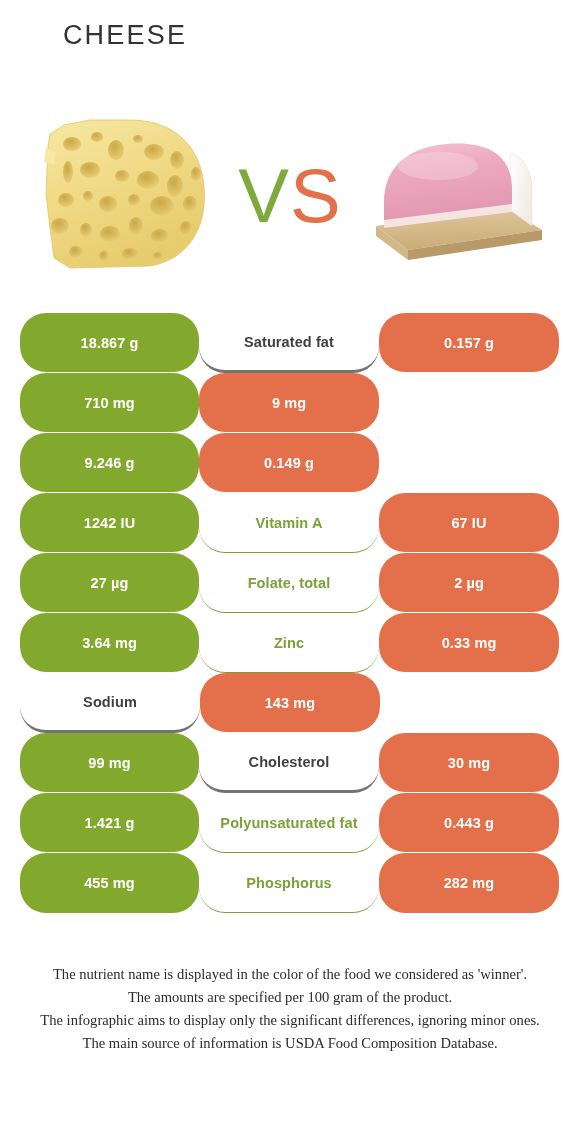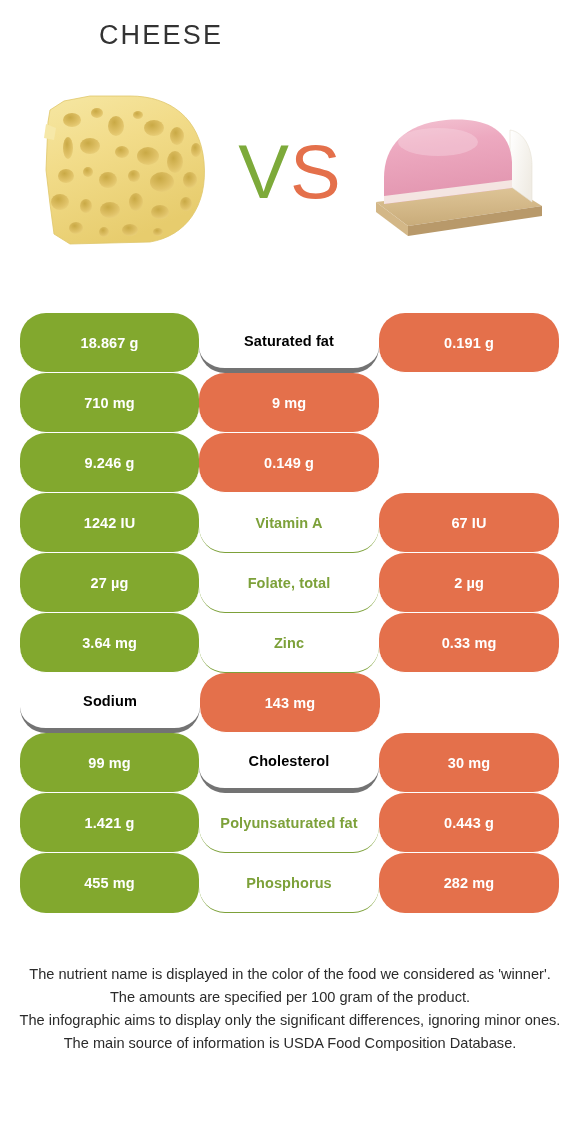--- a/index.html
+++ b/index.html
@@ -35,7 +35,7 @@
     white-space: nowrap;
     font-family: "Liberation Sans", sans-serif;
   }
-  .food-title.left  { left: 0;   width: 250px; padding-left: 36px; }
+  .food-title.left  { left: 0;   width: 250px; }
   .food-title.right { left: 330px; width: 250px; }
 
   

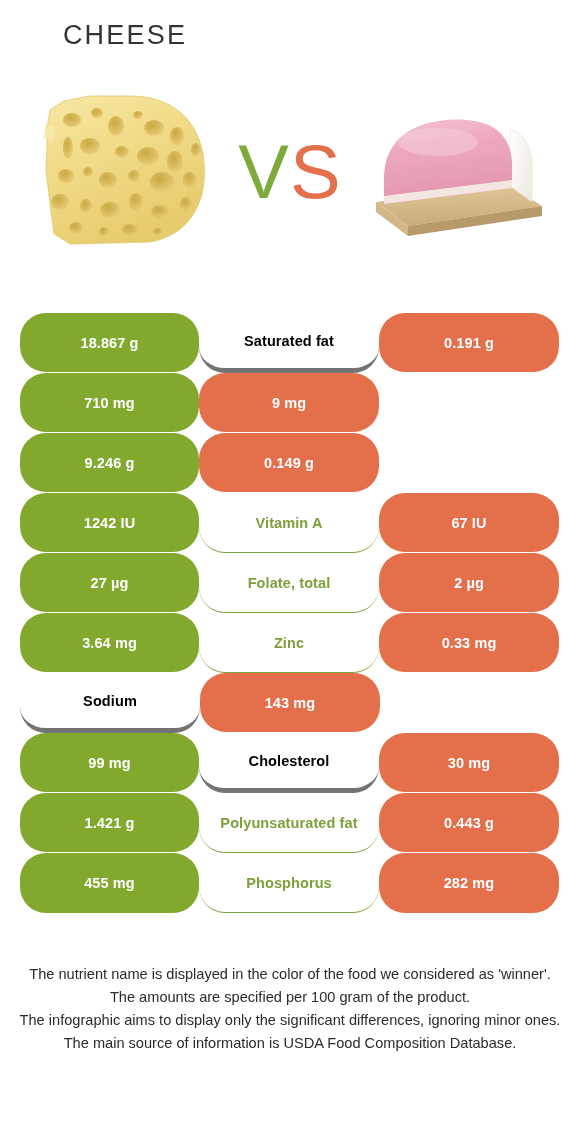--- a/index.html
+++ b/index.html
@@ -41,7 +41,7 @@
   
   .hero {
     position: absolute;
-    top: 72px;
+    top: 96px;
     left: 0;
     width: 580px;
     height: 205px;

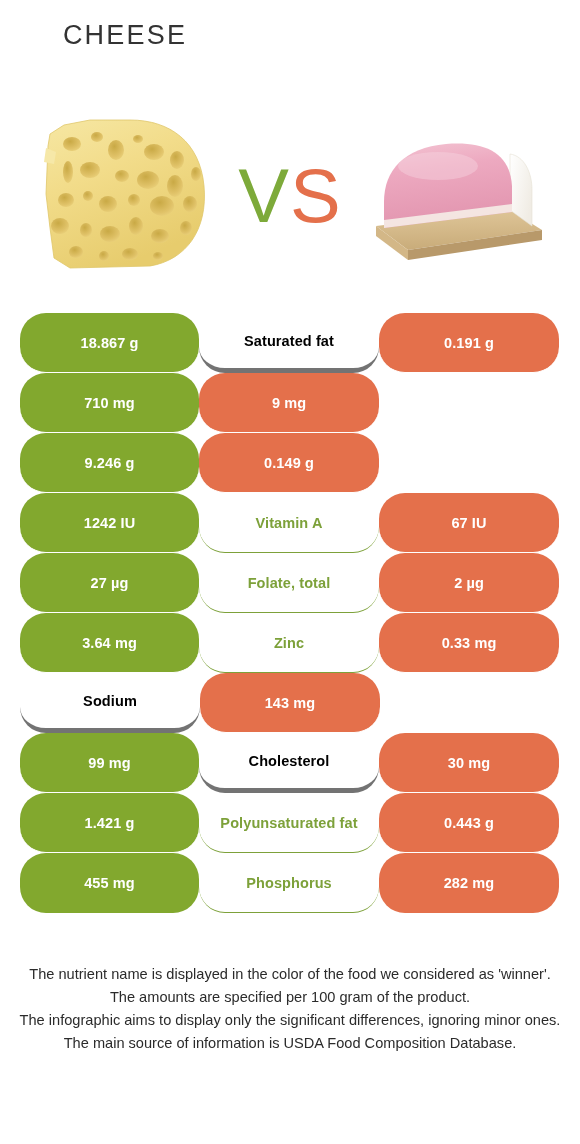--- a/index.html
+++ b/index.html
@@ -130,7 +130,7 @@
   .row:last-child .cell-right { border-bottom: none; }
 
   .win-green .cell-mid { color: #7DA13A; border-bottom: 1px solid #7DA13A; }
-  .win-orange .cell-mid { color: #000000; border-bottom: 5px solid #737373; }
+  .win-orange .cell-mid { color: #404040; border-bottom: 3px solid #737373; }
 
   
   .footer {

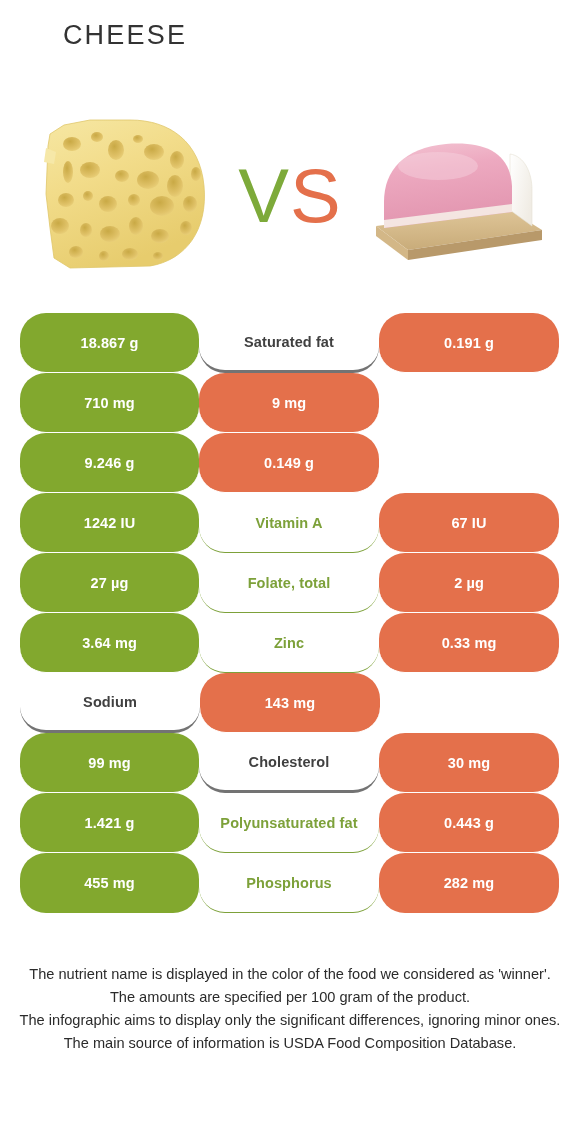--- a/index.html
+++ b/index.html
@@ -247,7 +247,7 @@
   <div class="row win-orange">
     <div class="cell cell-left">18.867 g</div>
     <div class="cell cell-mid">Saturated fat</div>
-    <div class="cell cell-right">0.191 g</div>
+    <div class="cell cell-right">0.157 g</div>
   </div>
 
   <div class="row win-green">

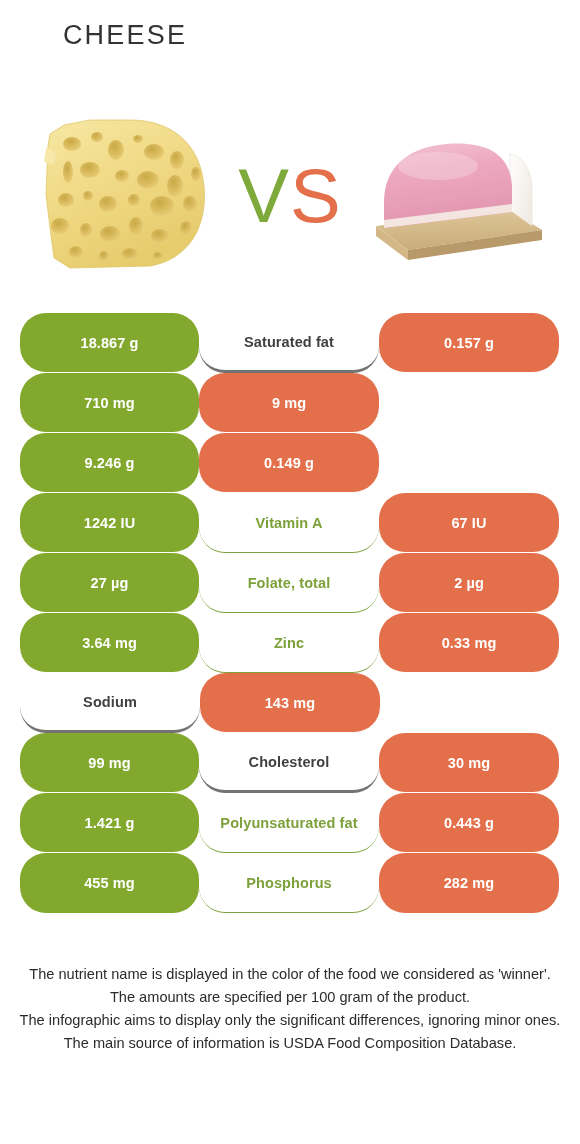--- a/index.html
+++ b/index.html
@@ -142,7 +142,7 @@
     font-size: 14.6px;
     line-height: 23px;
     color: #2b2b2b;
-    font-family: Liberation Sans, sans-serif;
+    font-family: Liberation Serif, serif;
   }
   .footer p { margin: 0; padding: 0 18px; }
 </style>

